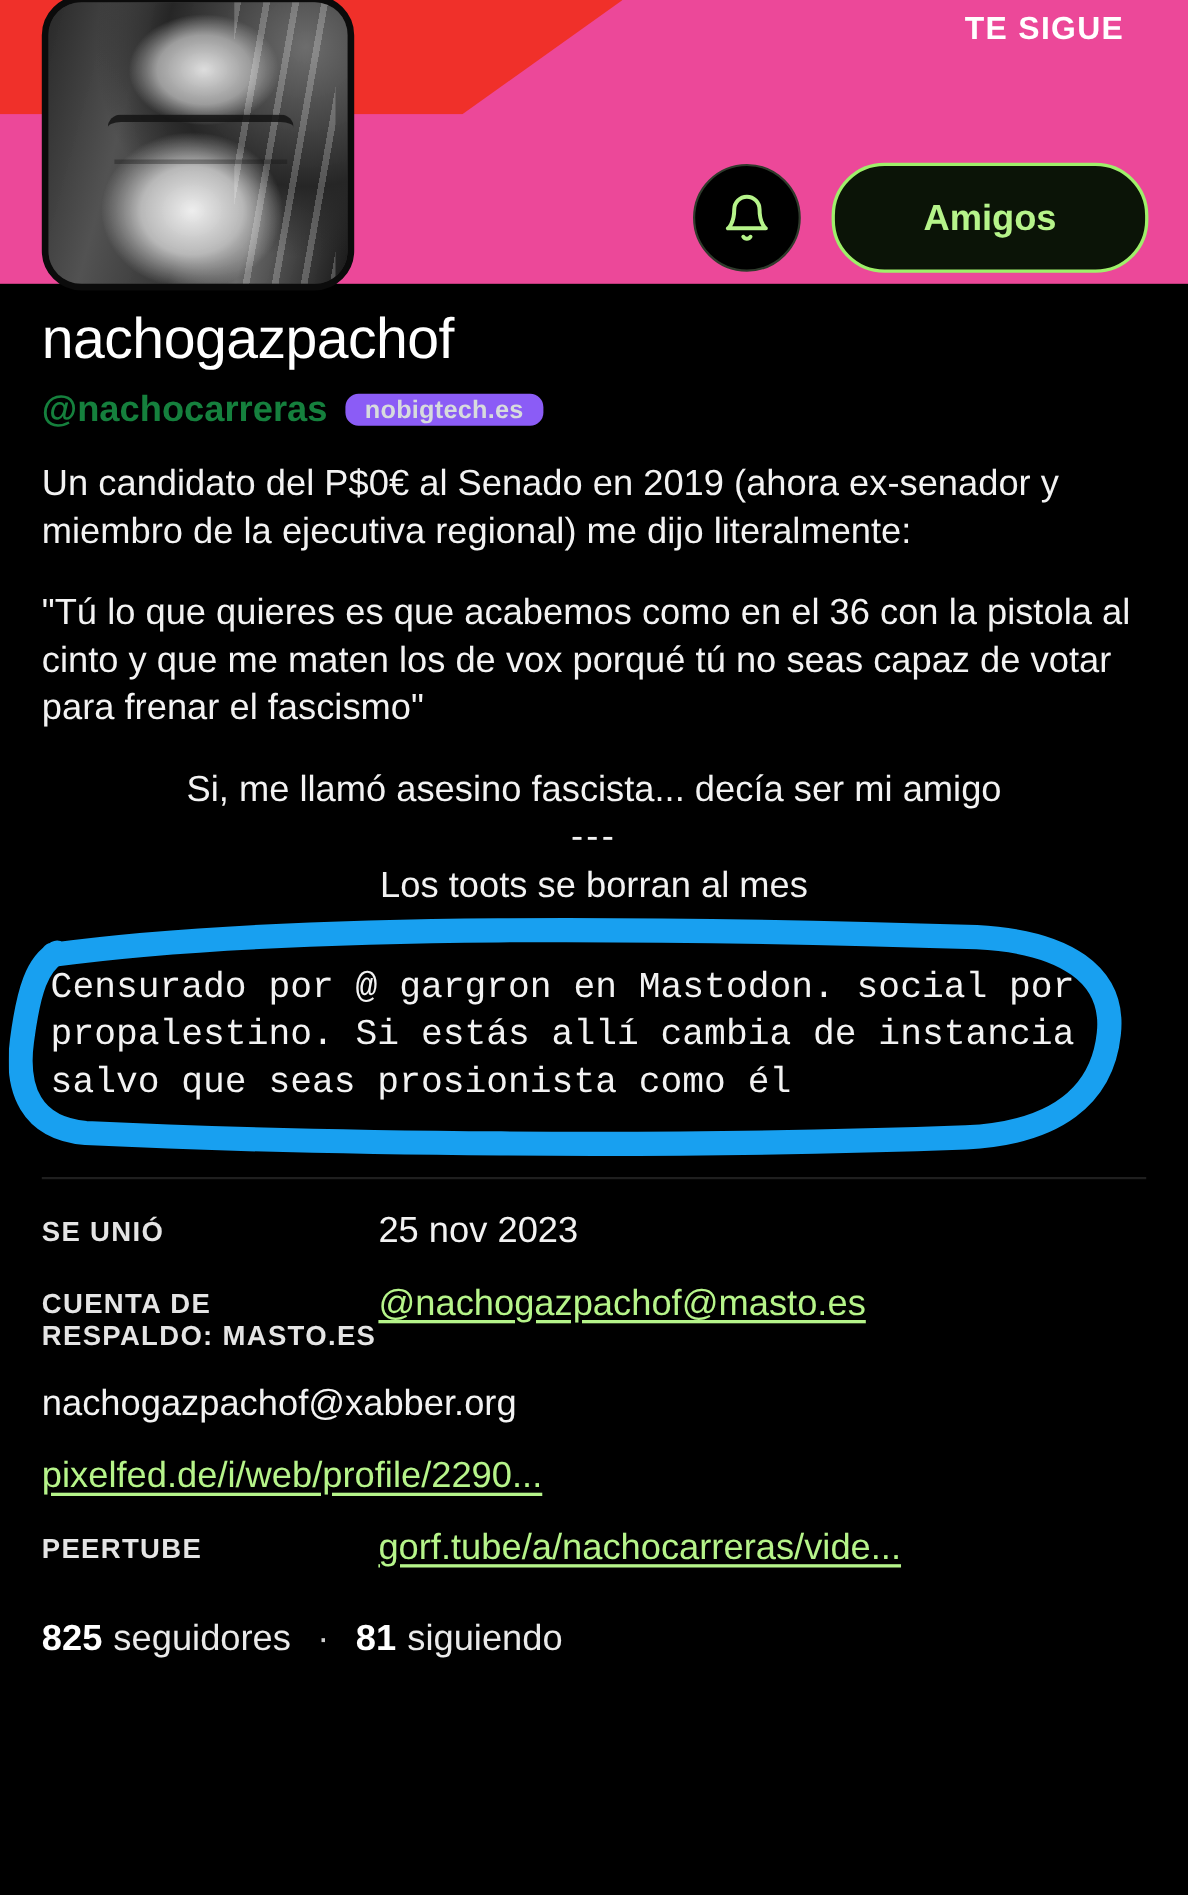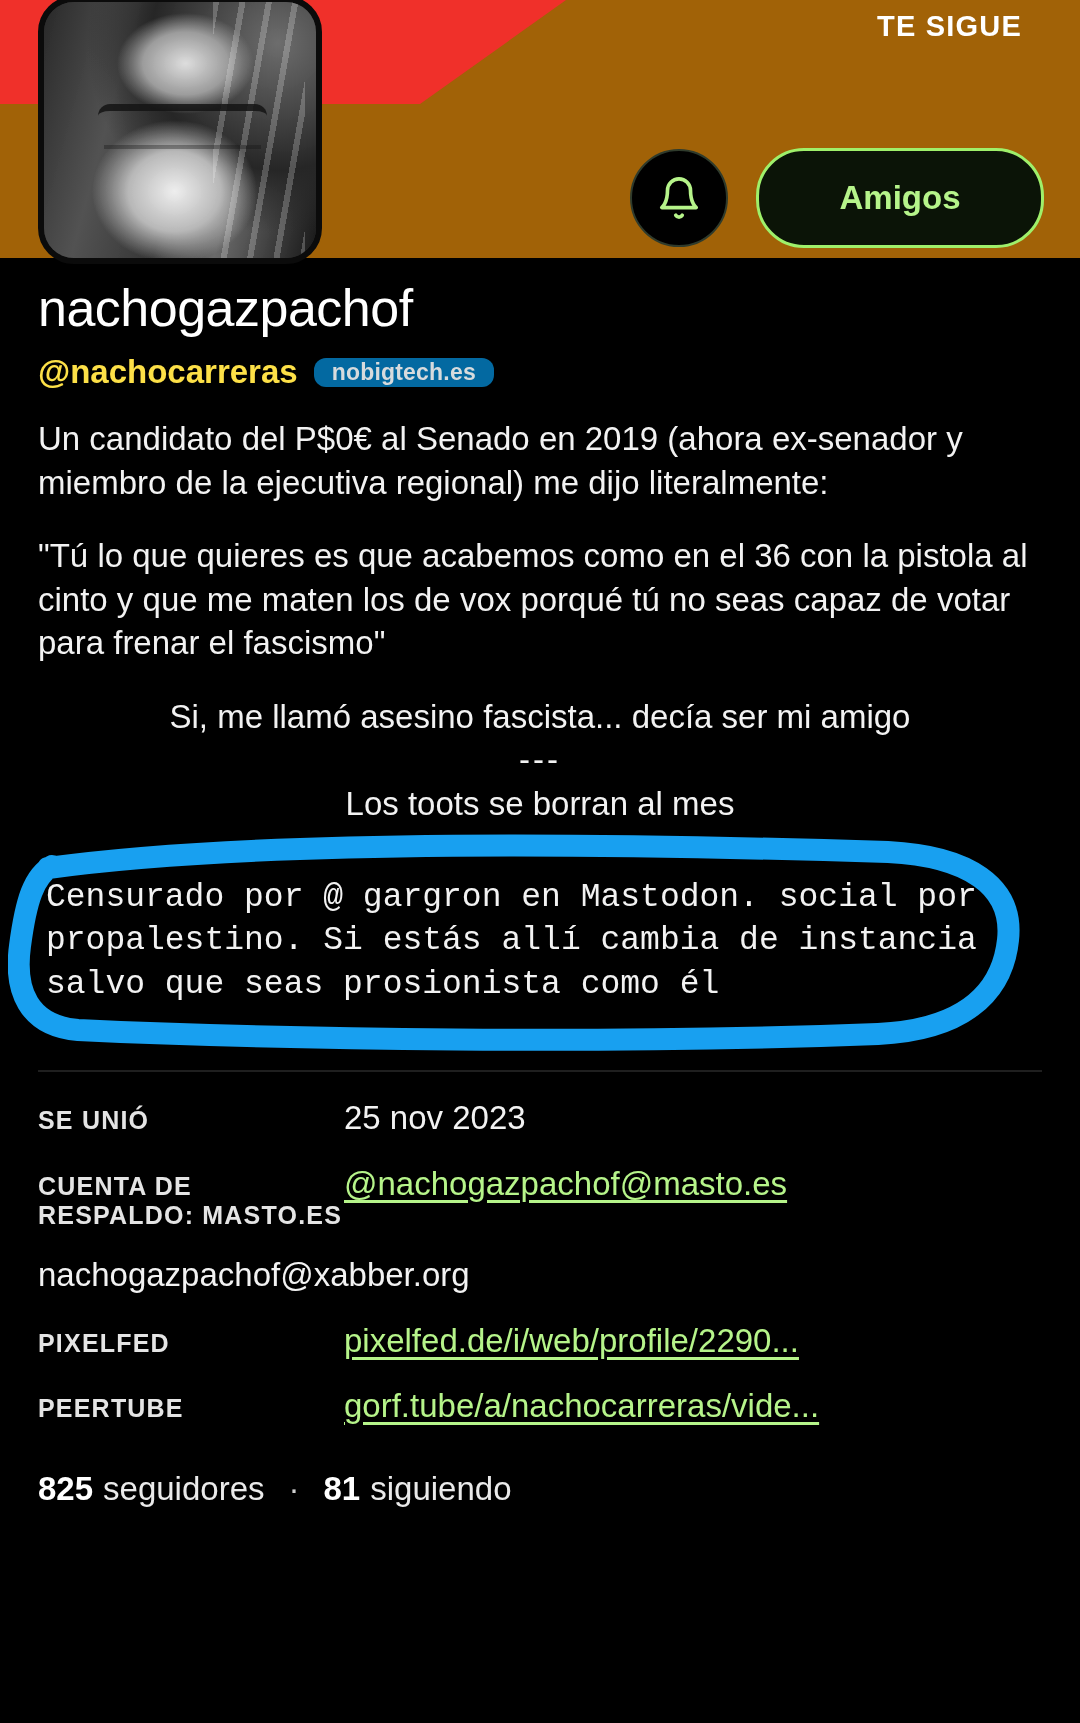--- a/index.html
+++ b/index.html
@@ -20,7 +20,7 @@
   .header {
     position: relative;
     height: 258px;
-    background: #a16207;
+    background: #ec4899;
     padding-left: 31px;
   }
   .banner-shape {

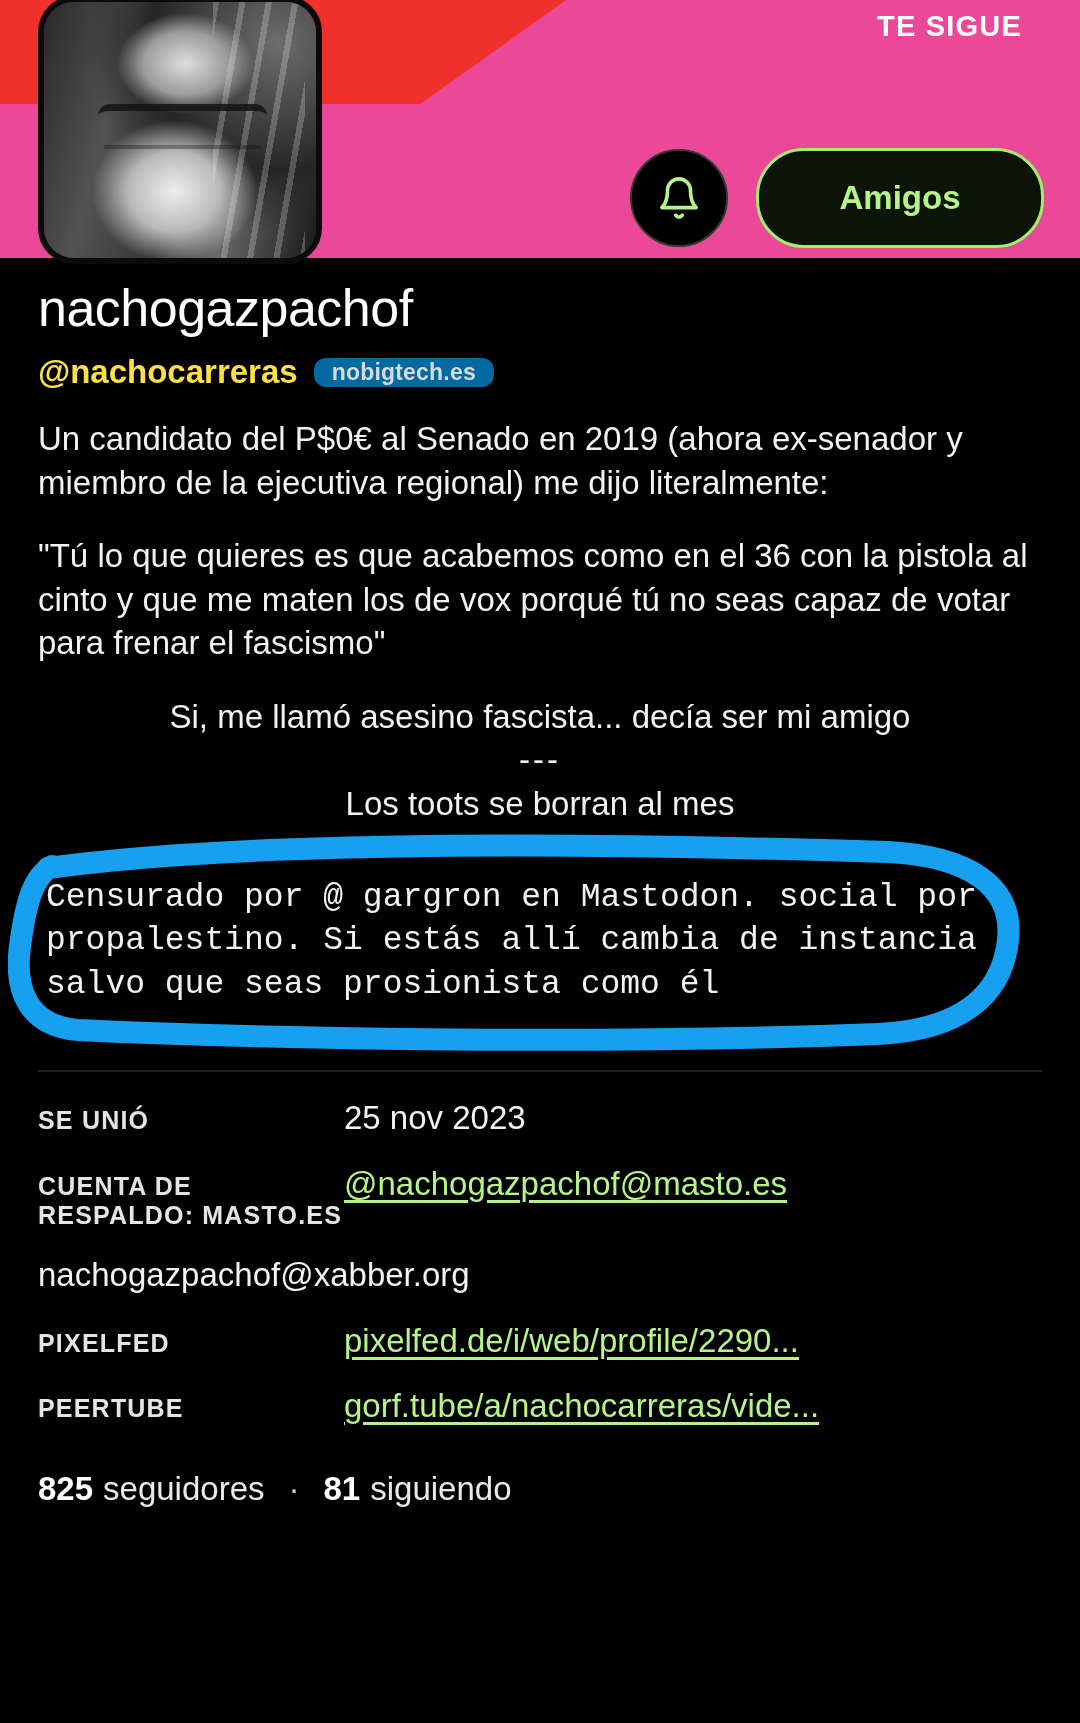--- a/index.html
+++ b/index.html
@@ -136,7 +136,7 @@
   .handle {
     font-size: 33px;
     font-weight: 700;
-    color: #fde047;
+    color: #15803d;
   }
   .instance-chip {
     background: #0369a1;

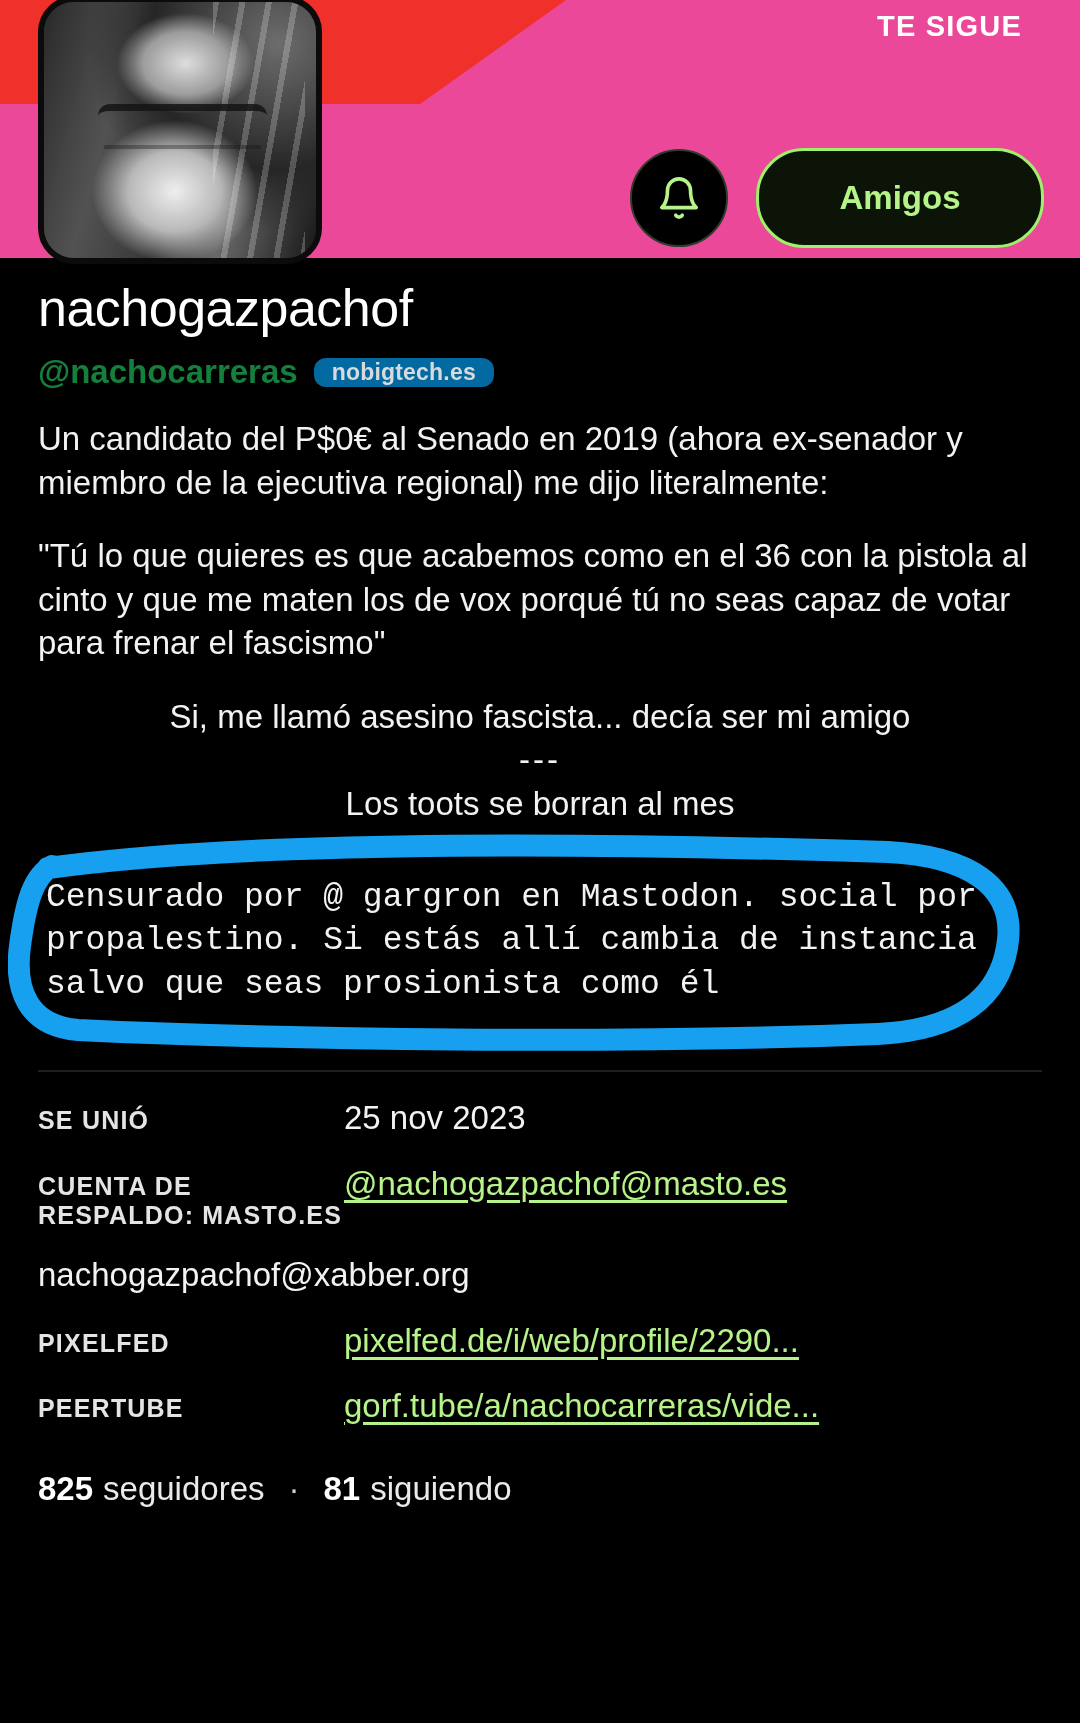--- a/index.html
+++ b/index.html
@@ -139,7 +139,7 @@
     color: #15803d;
   }
   .instance-chip {
-    background: #0369a1;
+    background: #8b5cf6;
     color: #d7dbdd;
     font-size: 23px;
     font-weight: 700;

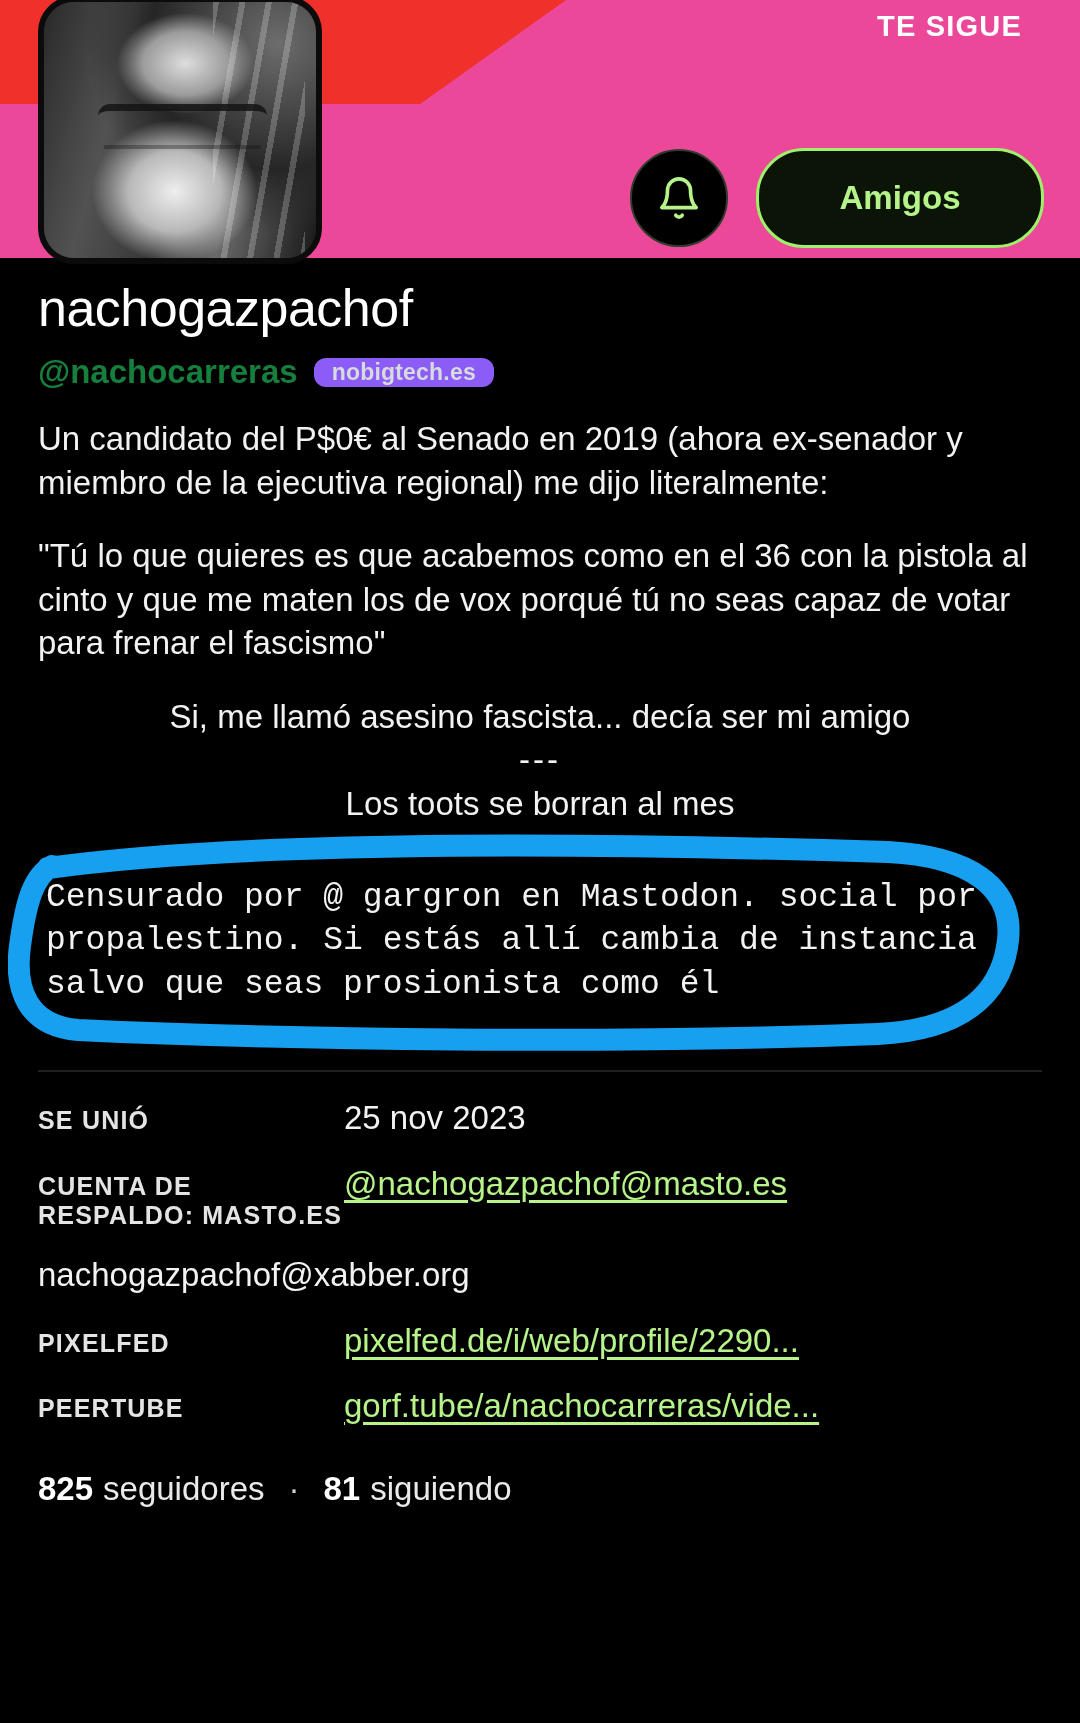--- a/index.html
+++ b/index.html
@@ -300,7 +300,6 @@
   </div>
 
   <div class="meta-row">
-    <div class="meta-label">PIXELFED</div>
     <div class="meta-value link">pixelfed.de/i/web/profile/2290...</div>
   </div>
 

